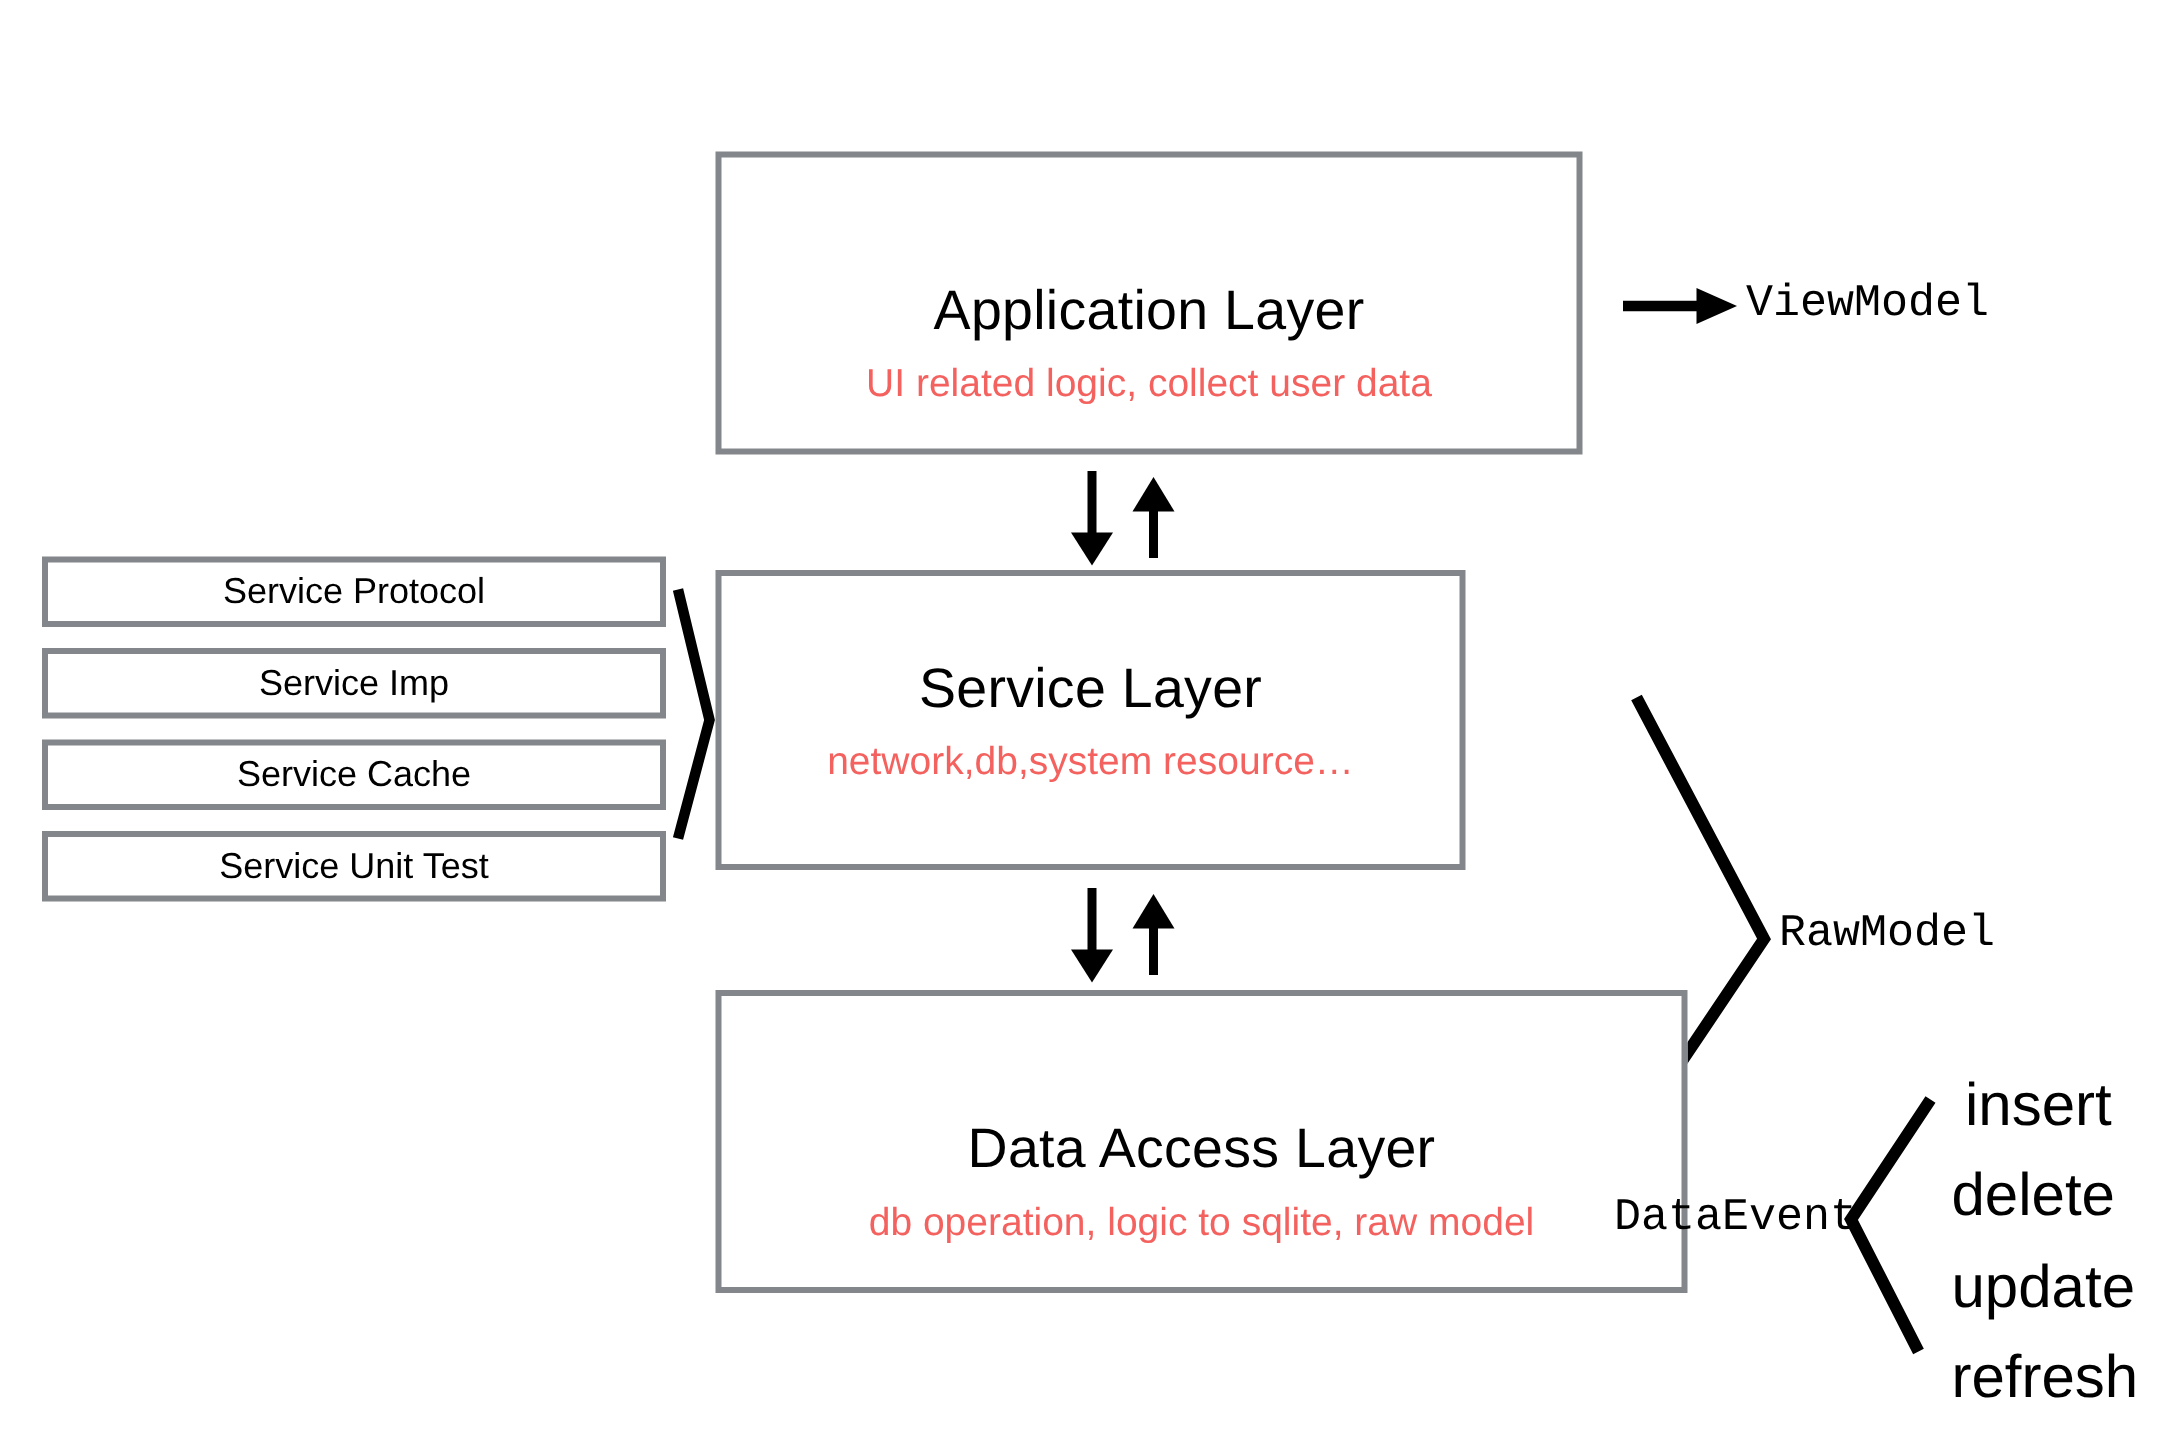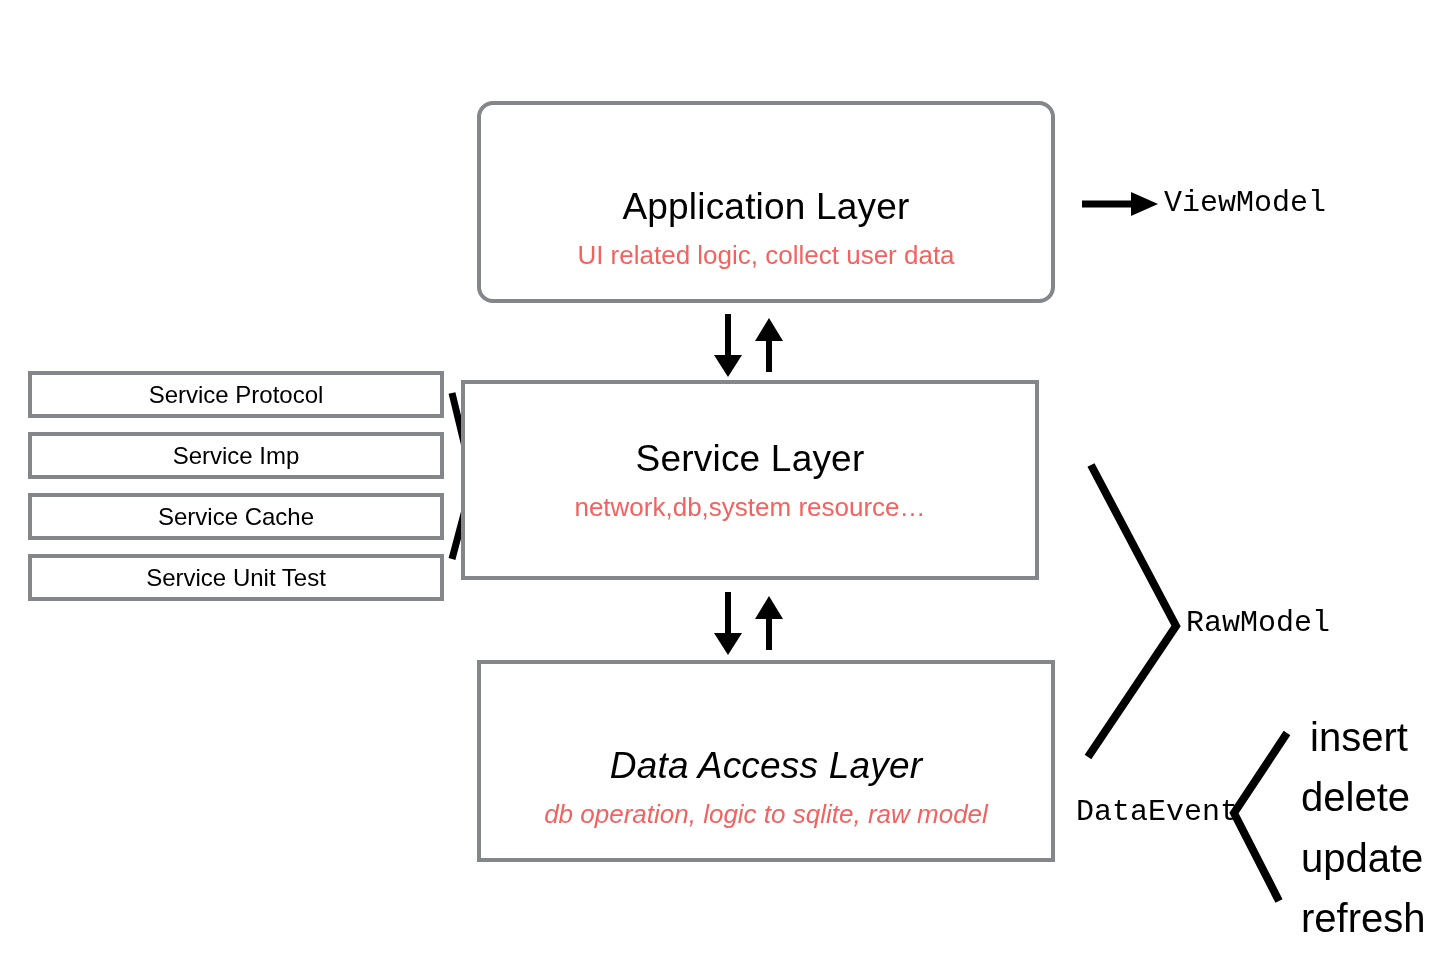--- a/index.html
+++ b/index.html
@@ -48,7 +48,7 @@
     white-space: nowrap;
   }
 
-  #app-layer    { left: 477px; top: 101px;  width: 578px; height: 202px; border-radius: 16px; }
+  #app-layer    { left: 477px; top: 101px;  width: 578px; height: 202px; }
   #service-layer{ left: 461px; top: 380px;  width: 578px; height: 200px; }
   #dal-layer    { left: 477px; top: 660px;  width: 578px; height: 202px; font-style: italic; }
 

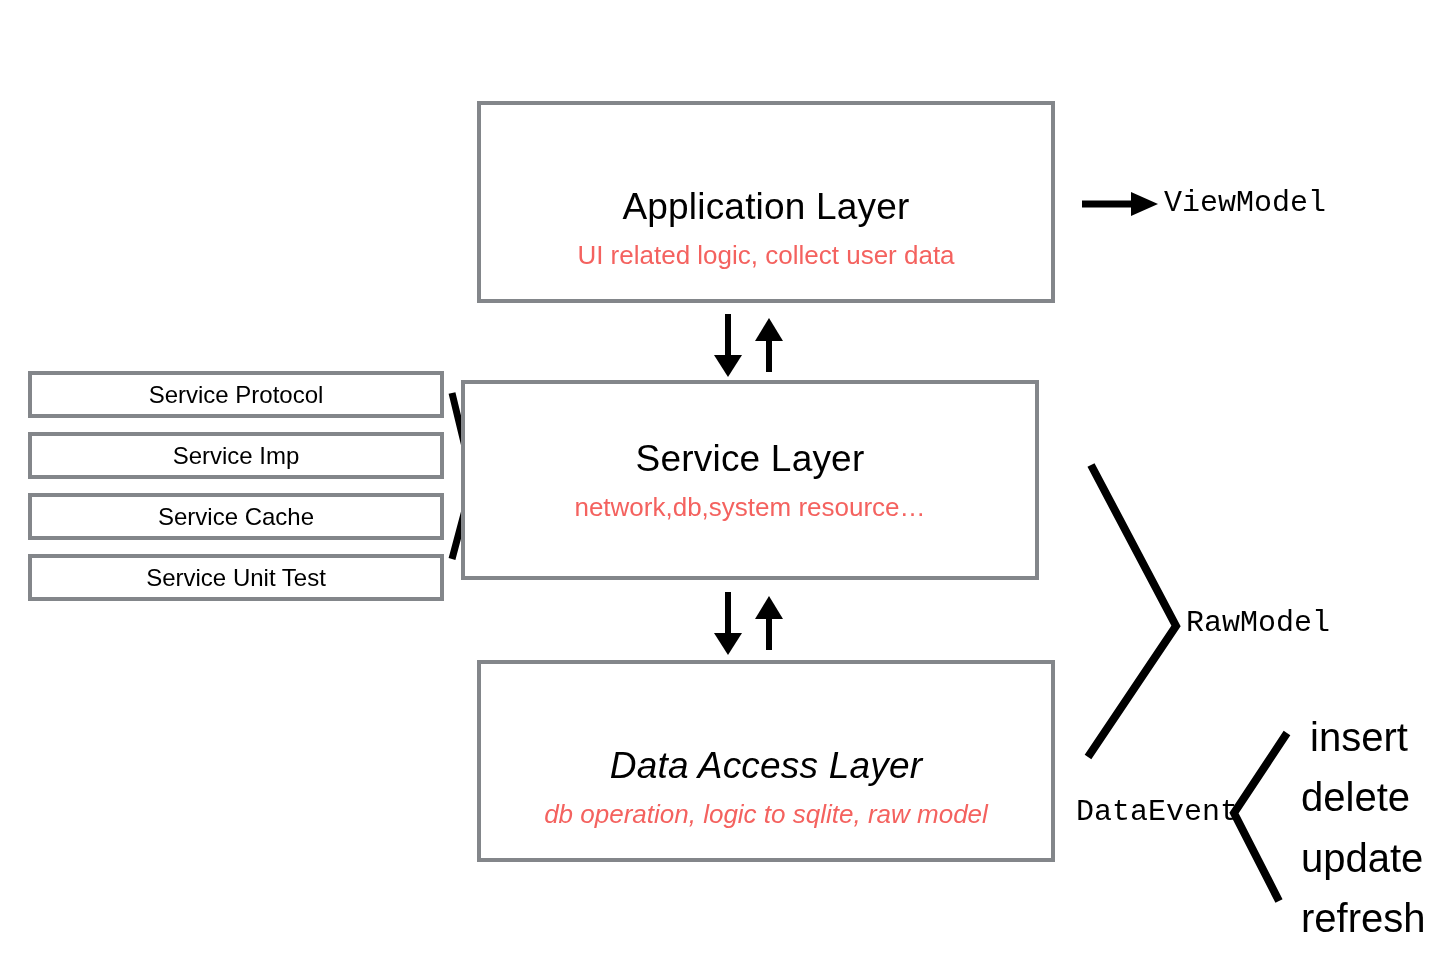--- a/index.html
+++ b/index.html
@@ -49,7 +49,7 @@
   }
 
   #app-layer    { left: 477px; top: 101px;  width: 578px; height: 202px; }
-  #service-layer{ left: 461px; top: 380px;  width: 578px; height: 200px; }
+  #service-layer{ left: 477px; top: 380px;  width: 500px; height: 200px; }
   #dal-layer    { left: 477px; top: 660px;  width: 578px; height: 202px; font-style: italic; }
 
   

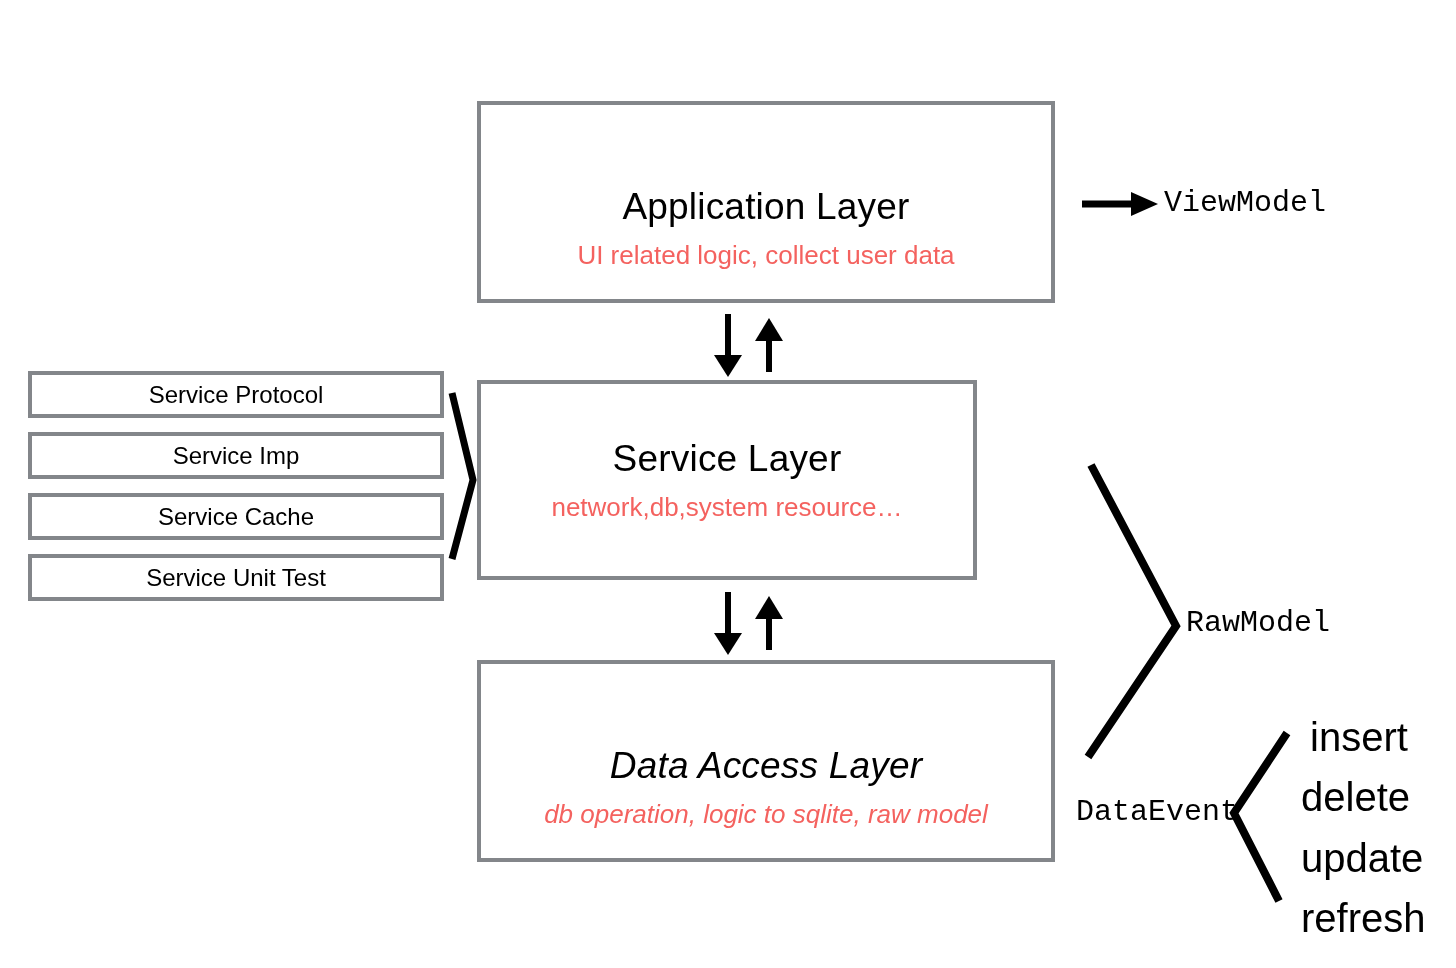--- a/index.html
+++ b/index.html
@@ -50,7 +50,7 @@
 
   #app-layer    { left: 477px; top: 101px;  width: 578px; height: 202px; }
   #service-layer{ left: 477px; top: 380px;  width: 500px; height: 200px; }
-  #dal-layer    { left: 477px; top: 660px;  width: 578px; height: 202px; font-style: italic; }
+  #dal-layer    { left: 477px; top: 660px;  width: 648px; height: 202px; }
 
   
   #app-layer .layer-title     { margin-top: 52px; }

